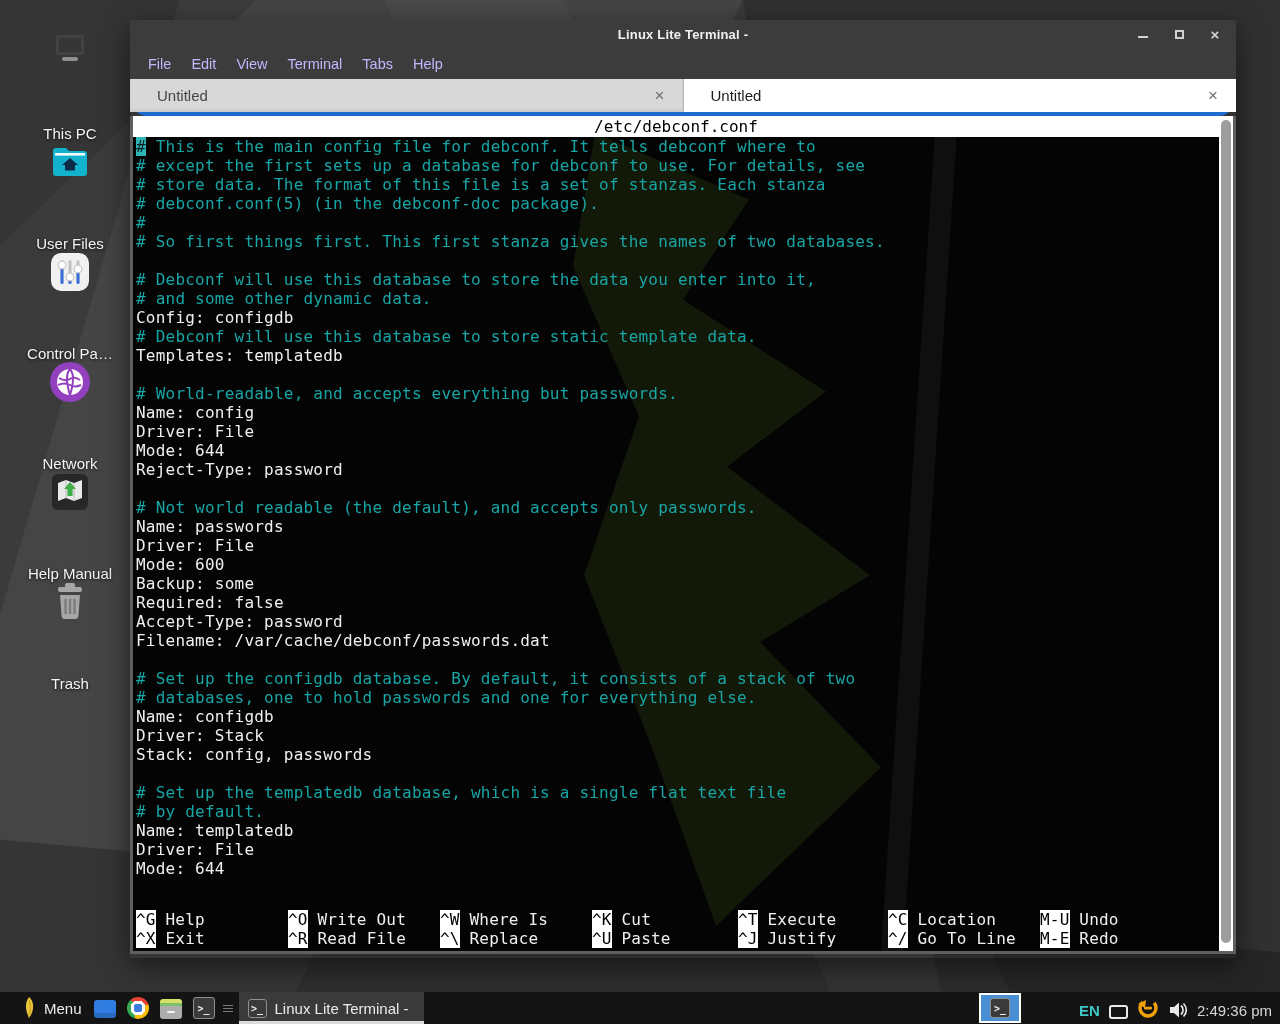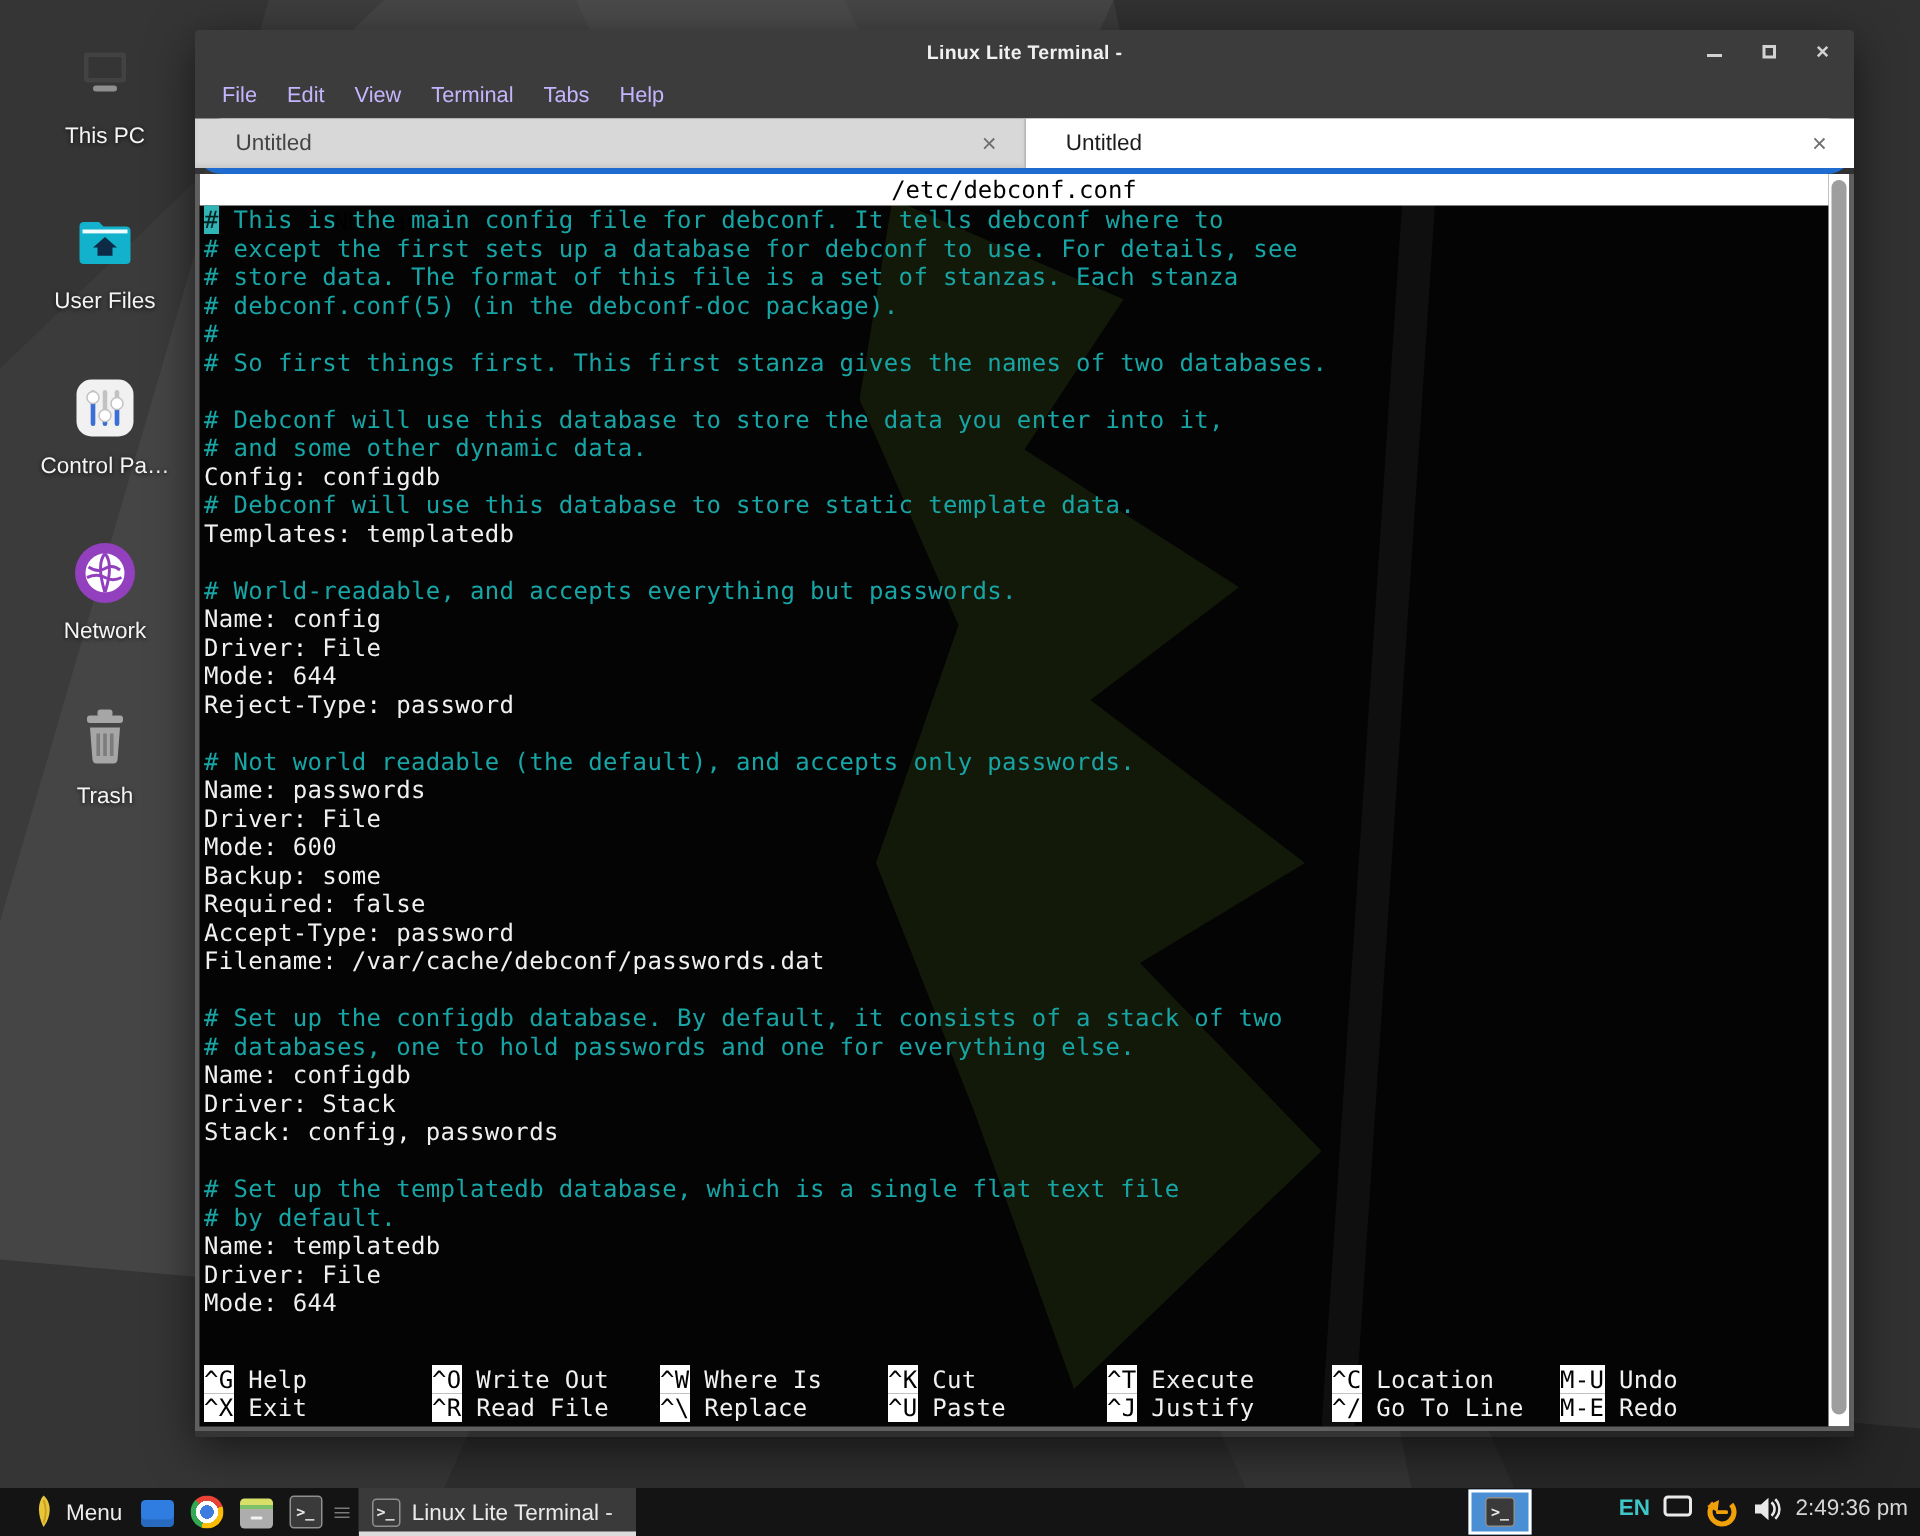--- a/index.html
+++ b/index.html
@@ -17,7 +17,7 @@
 
   
   .desk-icons { position:absolute; left:14px; top:28px; width:112px; z-index:5; }
-  .desk-item { width:112px; height:110px; display:flex; flex-direction:column; align-items:center; cursor:default; }
+  .desk-item { width:112px; height:110px; display:flex; flex-direction:column; align-items:center; cursor:default;gap:43px; }
   .desk-item .dicon { width:48px; height:48px; }
   .desk-item .dlabel { margin-top:6px; font-size:15px; color:#f4f4f4; text-shadow:0 1px 3px rgba(0,0,0,0.8); white-space:nowrap; }
 

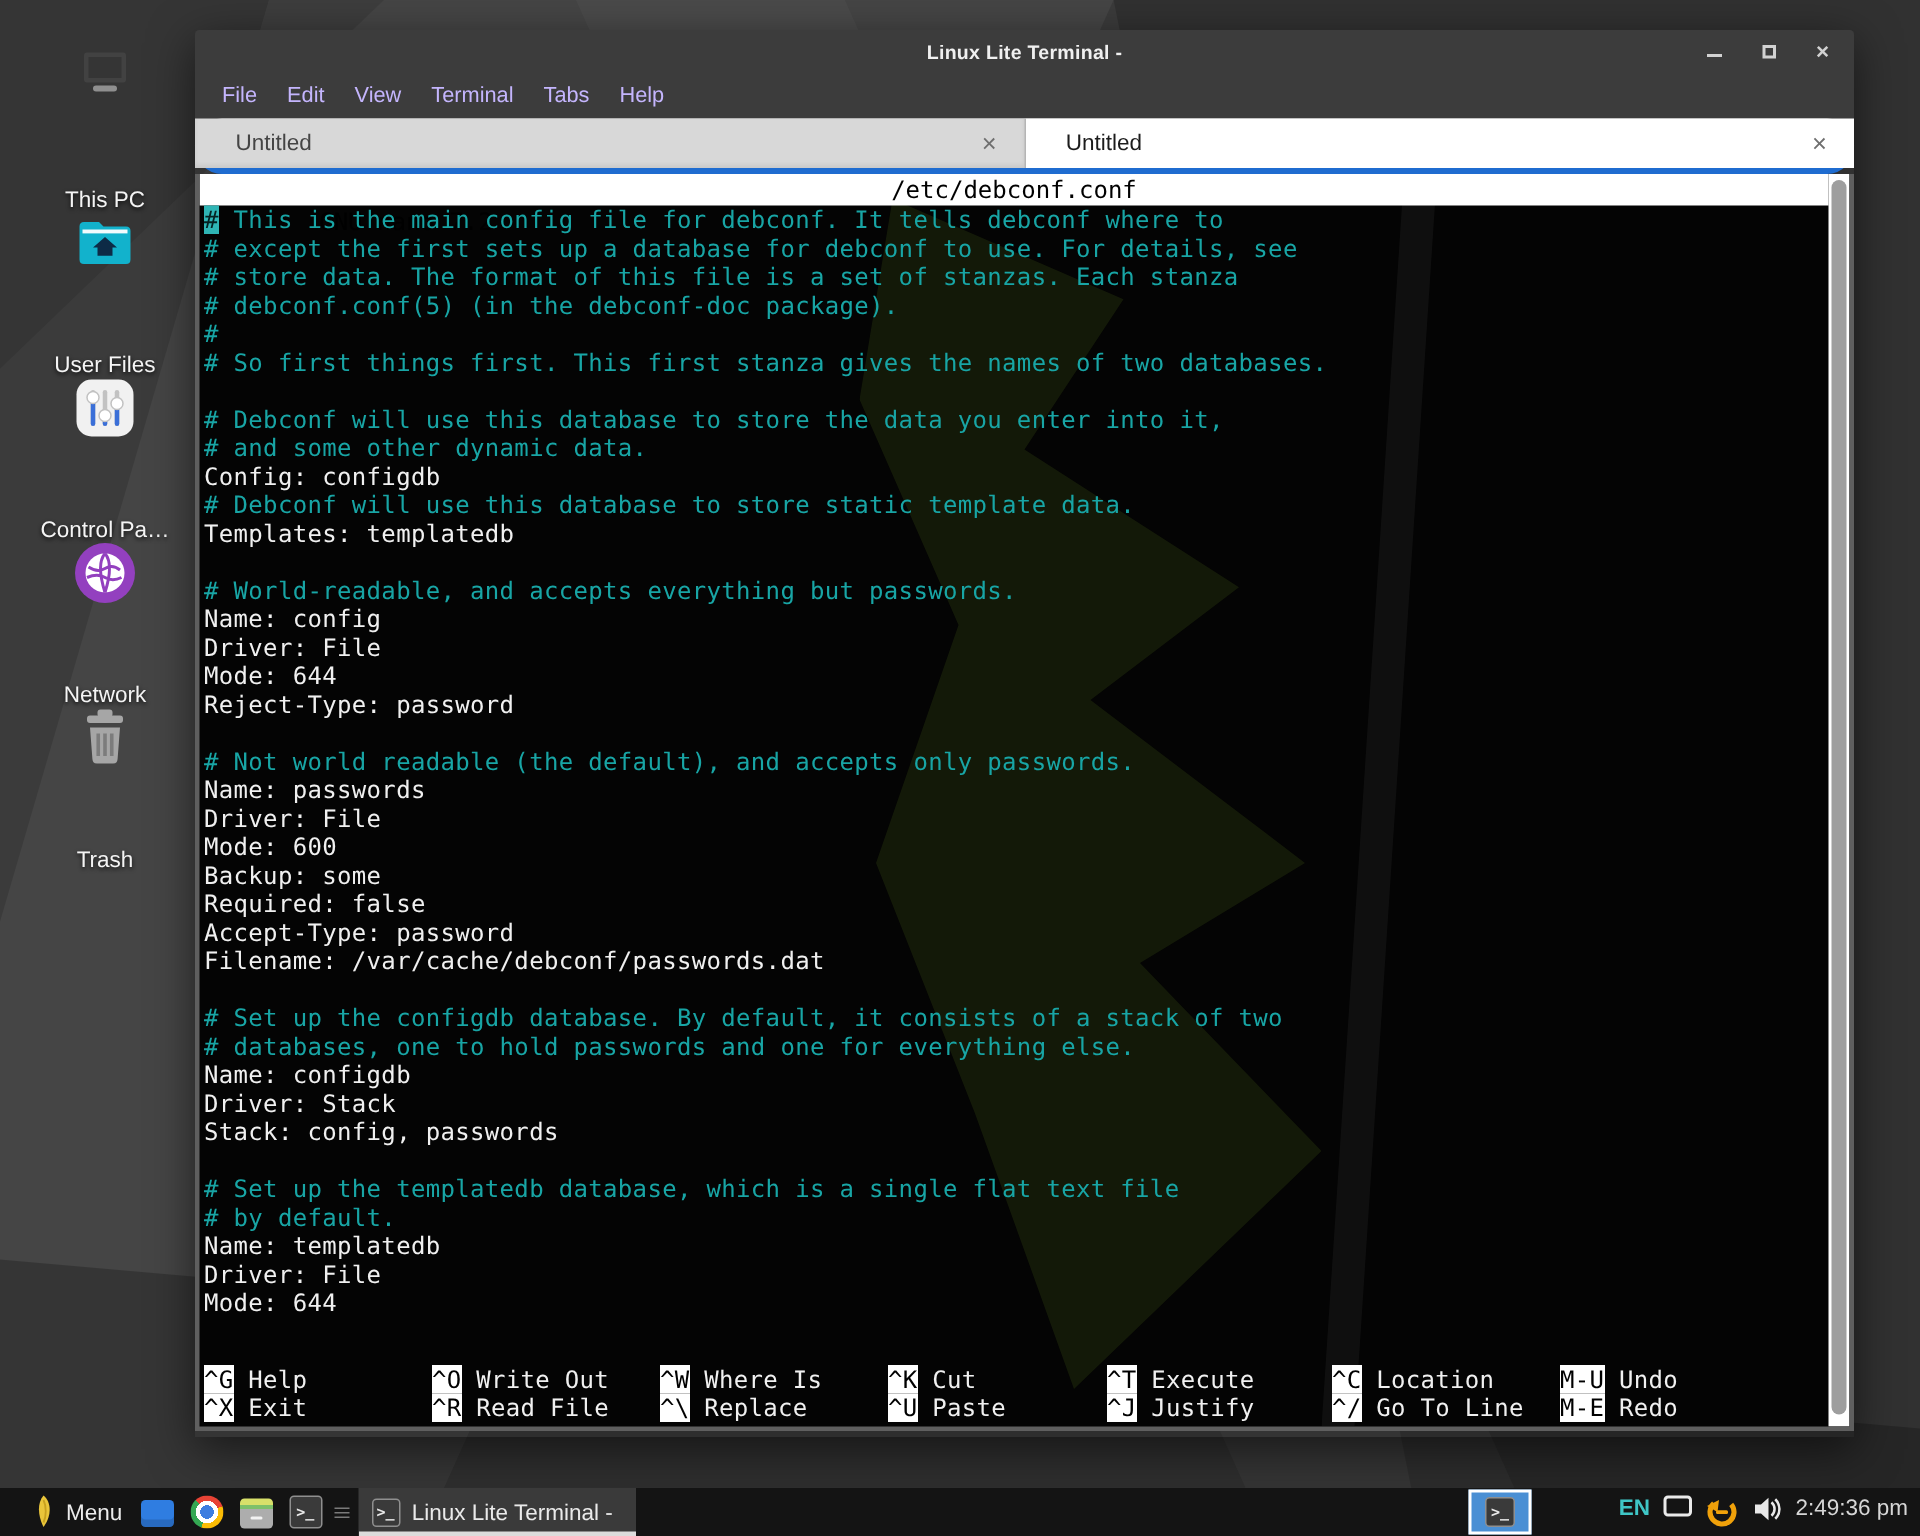--- a/index.html
+++ b/index.html
@@ -174,6 +174,17 @@
     <div class="dlabel">Network</div>
   </div>
 
+  <div class="desk-item">
+    <div class="dicon">
+      <svg viewBox="0 0 48 48" width="48" height="48">
+        <rect x="6" y="6" width="36" height="36" rx="6" fill="#272727"></rect>
+        <path d="M12 15 l8-3 8 3 8-3 v18 l-8 3 -8-3 -8 3 z" fill="#e9e9e9"></path>
+        <path d="M20 12 v18 M28 15 v18" stroke="#bdbdbd" stroke-width="1"></path>
+        <path d="M24 14 l6 7 h-3.4 v7 h-5.2 v-7 H18 z" fill="#3fae49"></path>
+      </svg>
+    </div>
+    <div class="dlabel">Help Manual</div>
+  </div>
 
   <div class="desk-item">
     <div class="dicon">

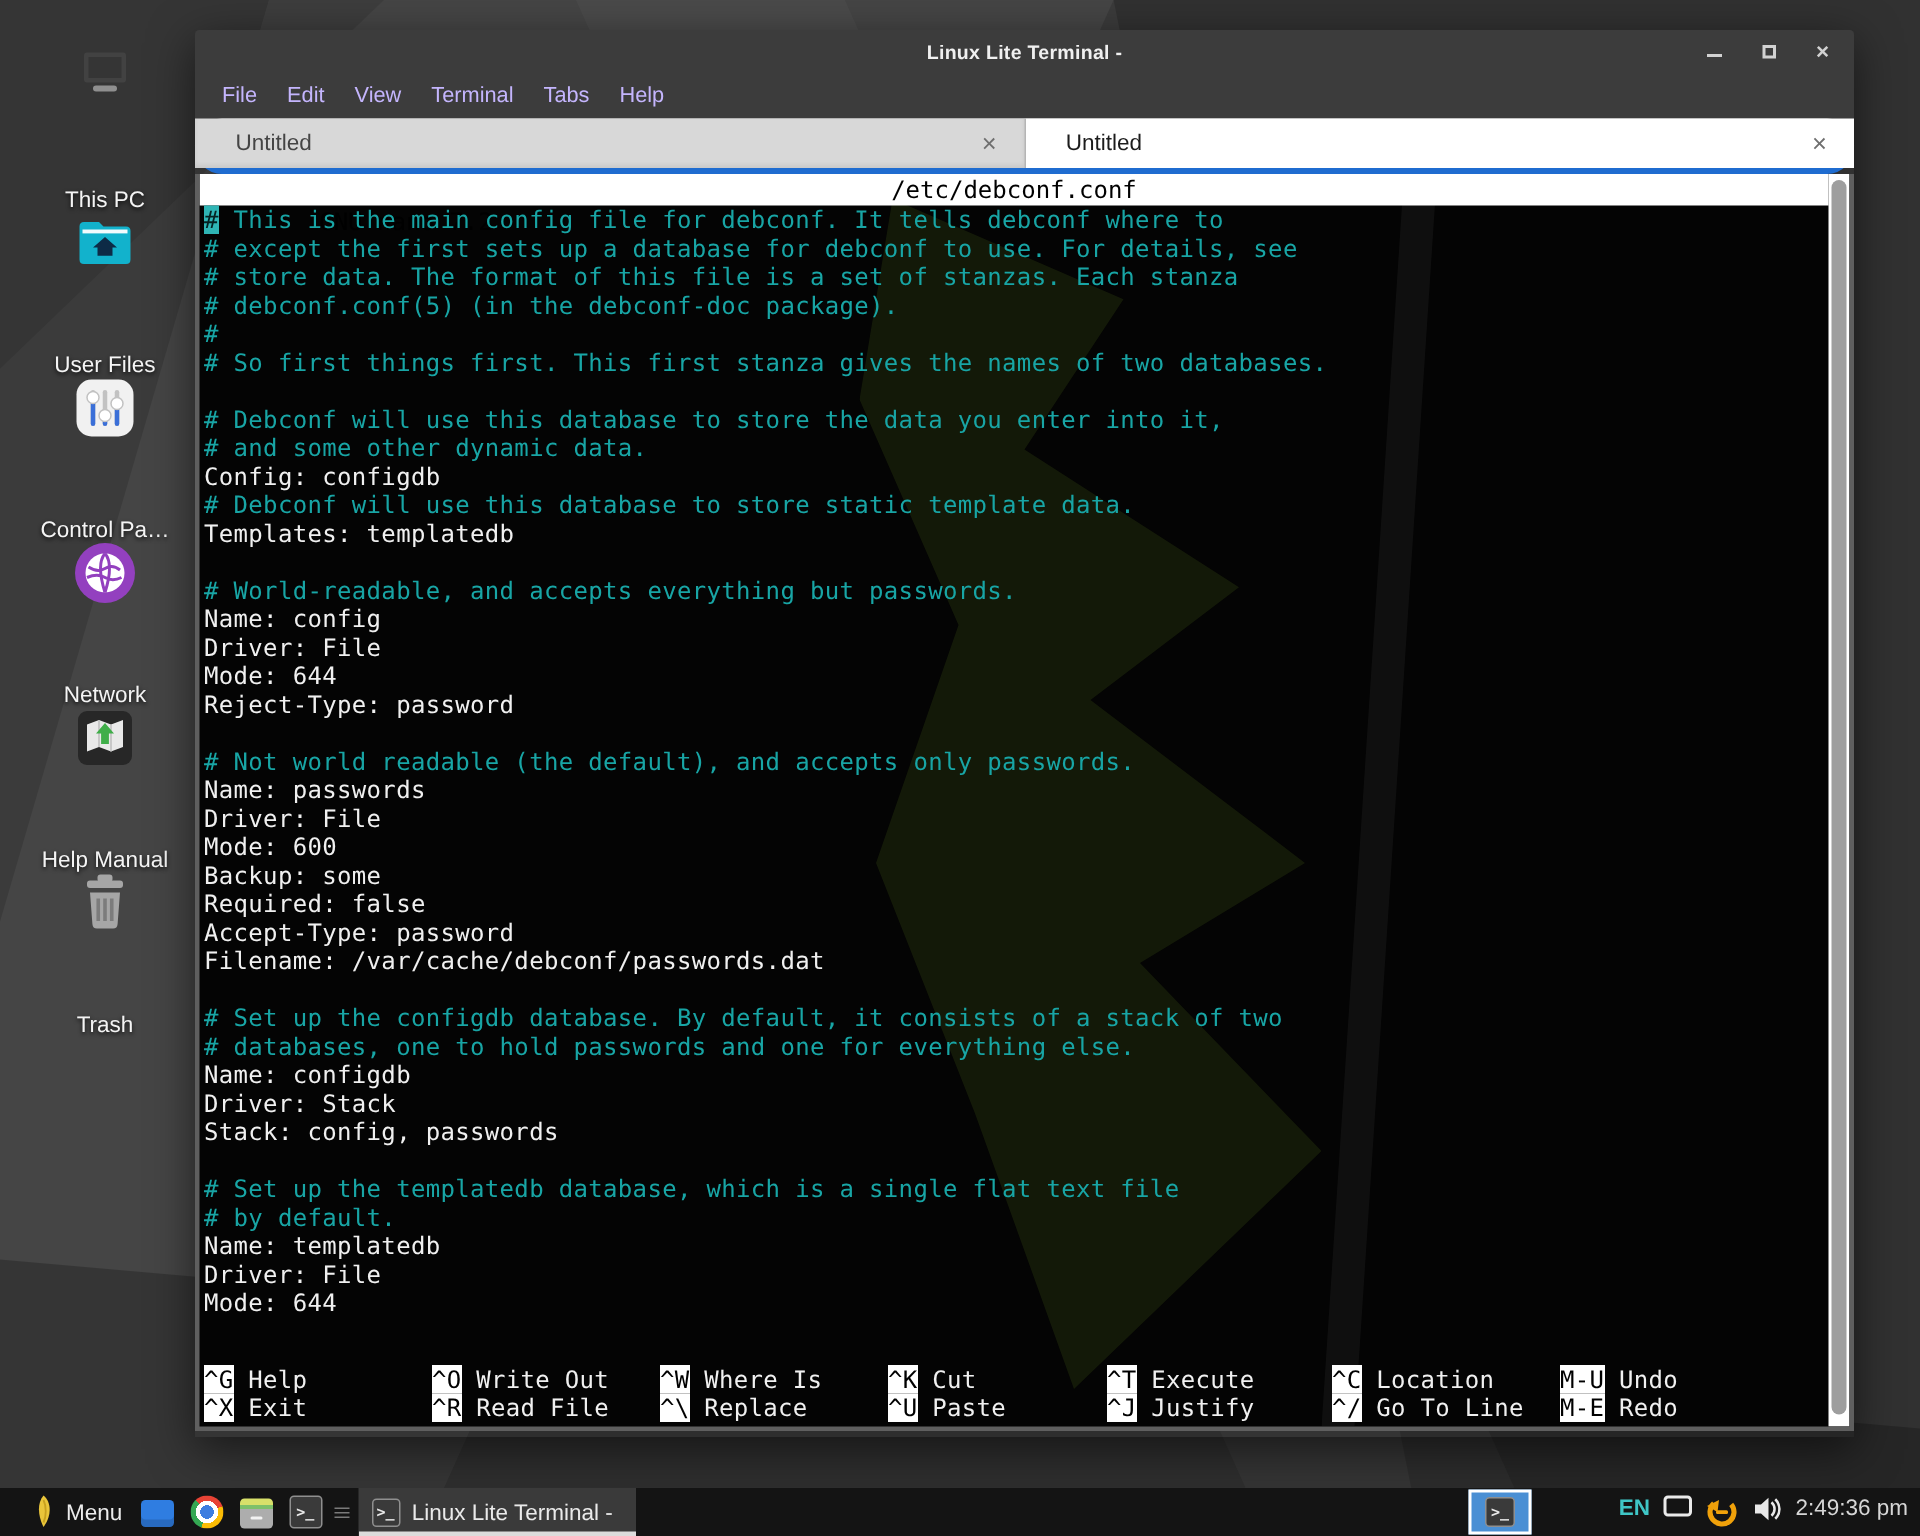--- a/index.html
+++ b/index.html
@@ -104,7 +104,7 @@
       display:flex; align-items:center; justify-content:center; cursor:pointer; }
   .tray-term-btn .term-glyph { width:20px; height:20px; }
   .tray-gap { width:58px; }
-  .tray-group { display:flex; align-items:flex-start; gap:9px; padding-right:8px; }
+  .tray-group { display:flex; align-items:flex-end; gap:9px; padding-right:8px; }
   .tray-lang { color:#3fc6c6; font-size:15px; font-weight:bold; cursor:pointer; }
   .tray-display { width:19px; height:14px; border:2px solid #eaeaea; border-radius:3px; cursor:pointer; }
   .tray-clock { color:#d6d6d6; font-size:15px; white-space:nowrap; cursor:pointer; }

